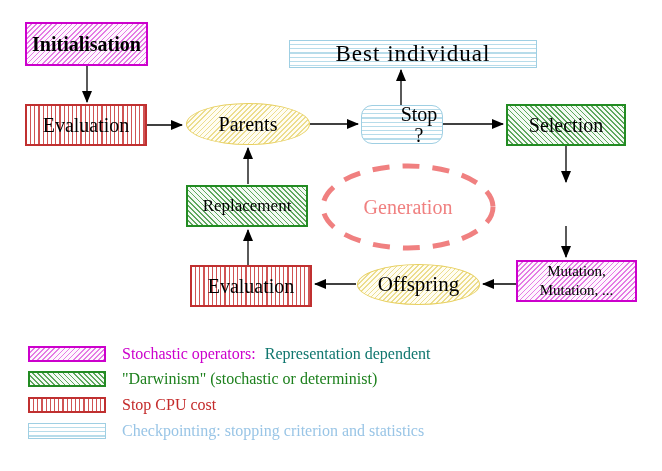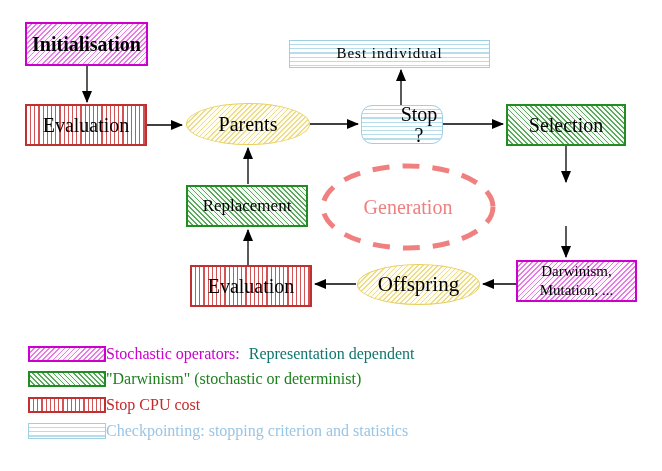--- a/index.html
+++ b/index.html
@@ -44,7 +44,7 @@
   
   #n-initialisation{left:25px;top:22px;width:123px;height:44px;font-weight:bold;}
   #n-evaluation-top{left:25px;top:104px;width:122px;height:42px;}
-  #n-best-individual{left:289px;top:40px;width:201px;height:28px;font-size:15px;letter-spacing:1px;}
+  #n-best-individual{left:289px;top:40px;width:248px;height:28px;font-size:23px;letter-spacing:1px;}
   #n-parents{left:186px;top:103px;width:124px;height:42px;}
   #n-stop{left:361px;top:105px;width:82px;height:39px;padding-left:34px;}
   #n-selection{left:506px;top:104px;width:120px;height:42px;}

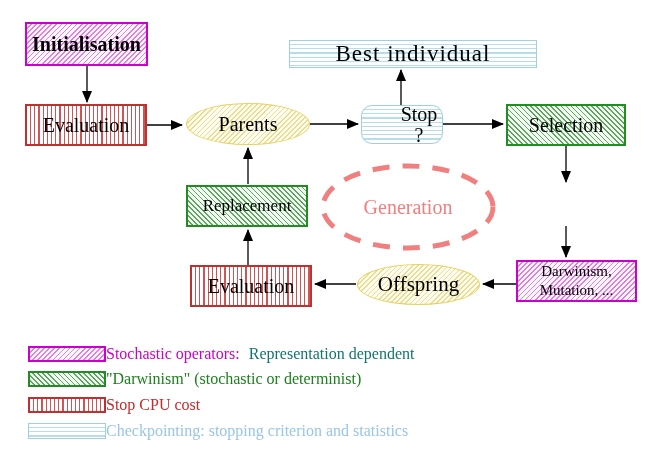--- a/index.html
+++ b/index.html
@@ -131,7 +131,7 @@
 
 
   <div class="node magenta-hatch" id="n-crossover">
-    <span>Darwinism,</span>
+    <span>Mutation,</span>
     <span>Mutation, ...</span>
   </div>
 

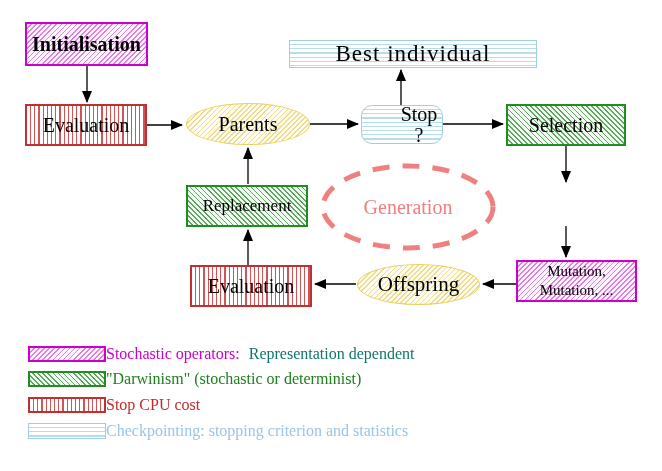--- a/index.html
+++ b/index.html
@@ -65,7 +65,7 @@
   }
   #lr-0{top:345px;} #lr-1{top:370px;} #lr-2{top:396px;} #lr-3{top:422px;align-items:center;}
   .swatch{width:78px;height:16px;box-sizing:border-box;flex:0 0 auto;}
-  .legend-text{font-size:16px;white-space:nowrap;}
+  .legend-text{margin-left:16px;font-size:16px;white-space:nowrap;}
   .lt-magenta{color:#cc00cc;}
   .lt-gold{color:#0f766e;margin-left:9px;text-align:center;}
   .lt-green{color:#1d801d;}

